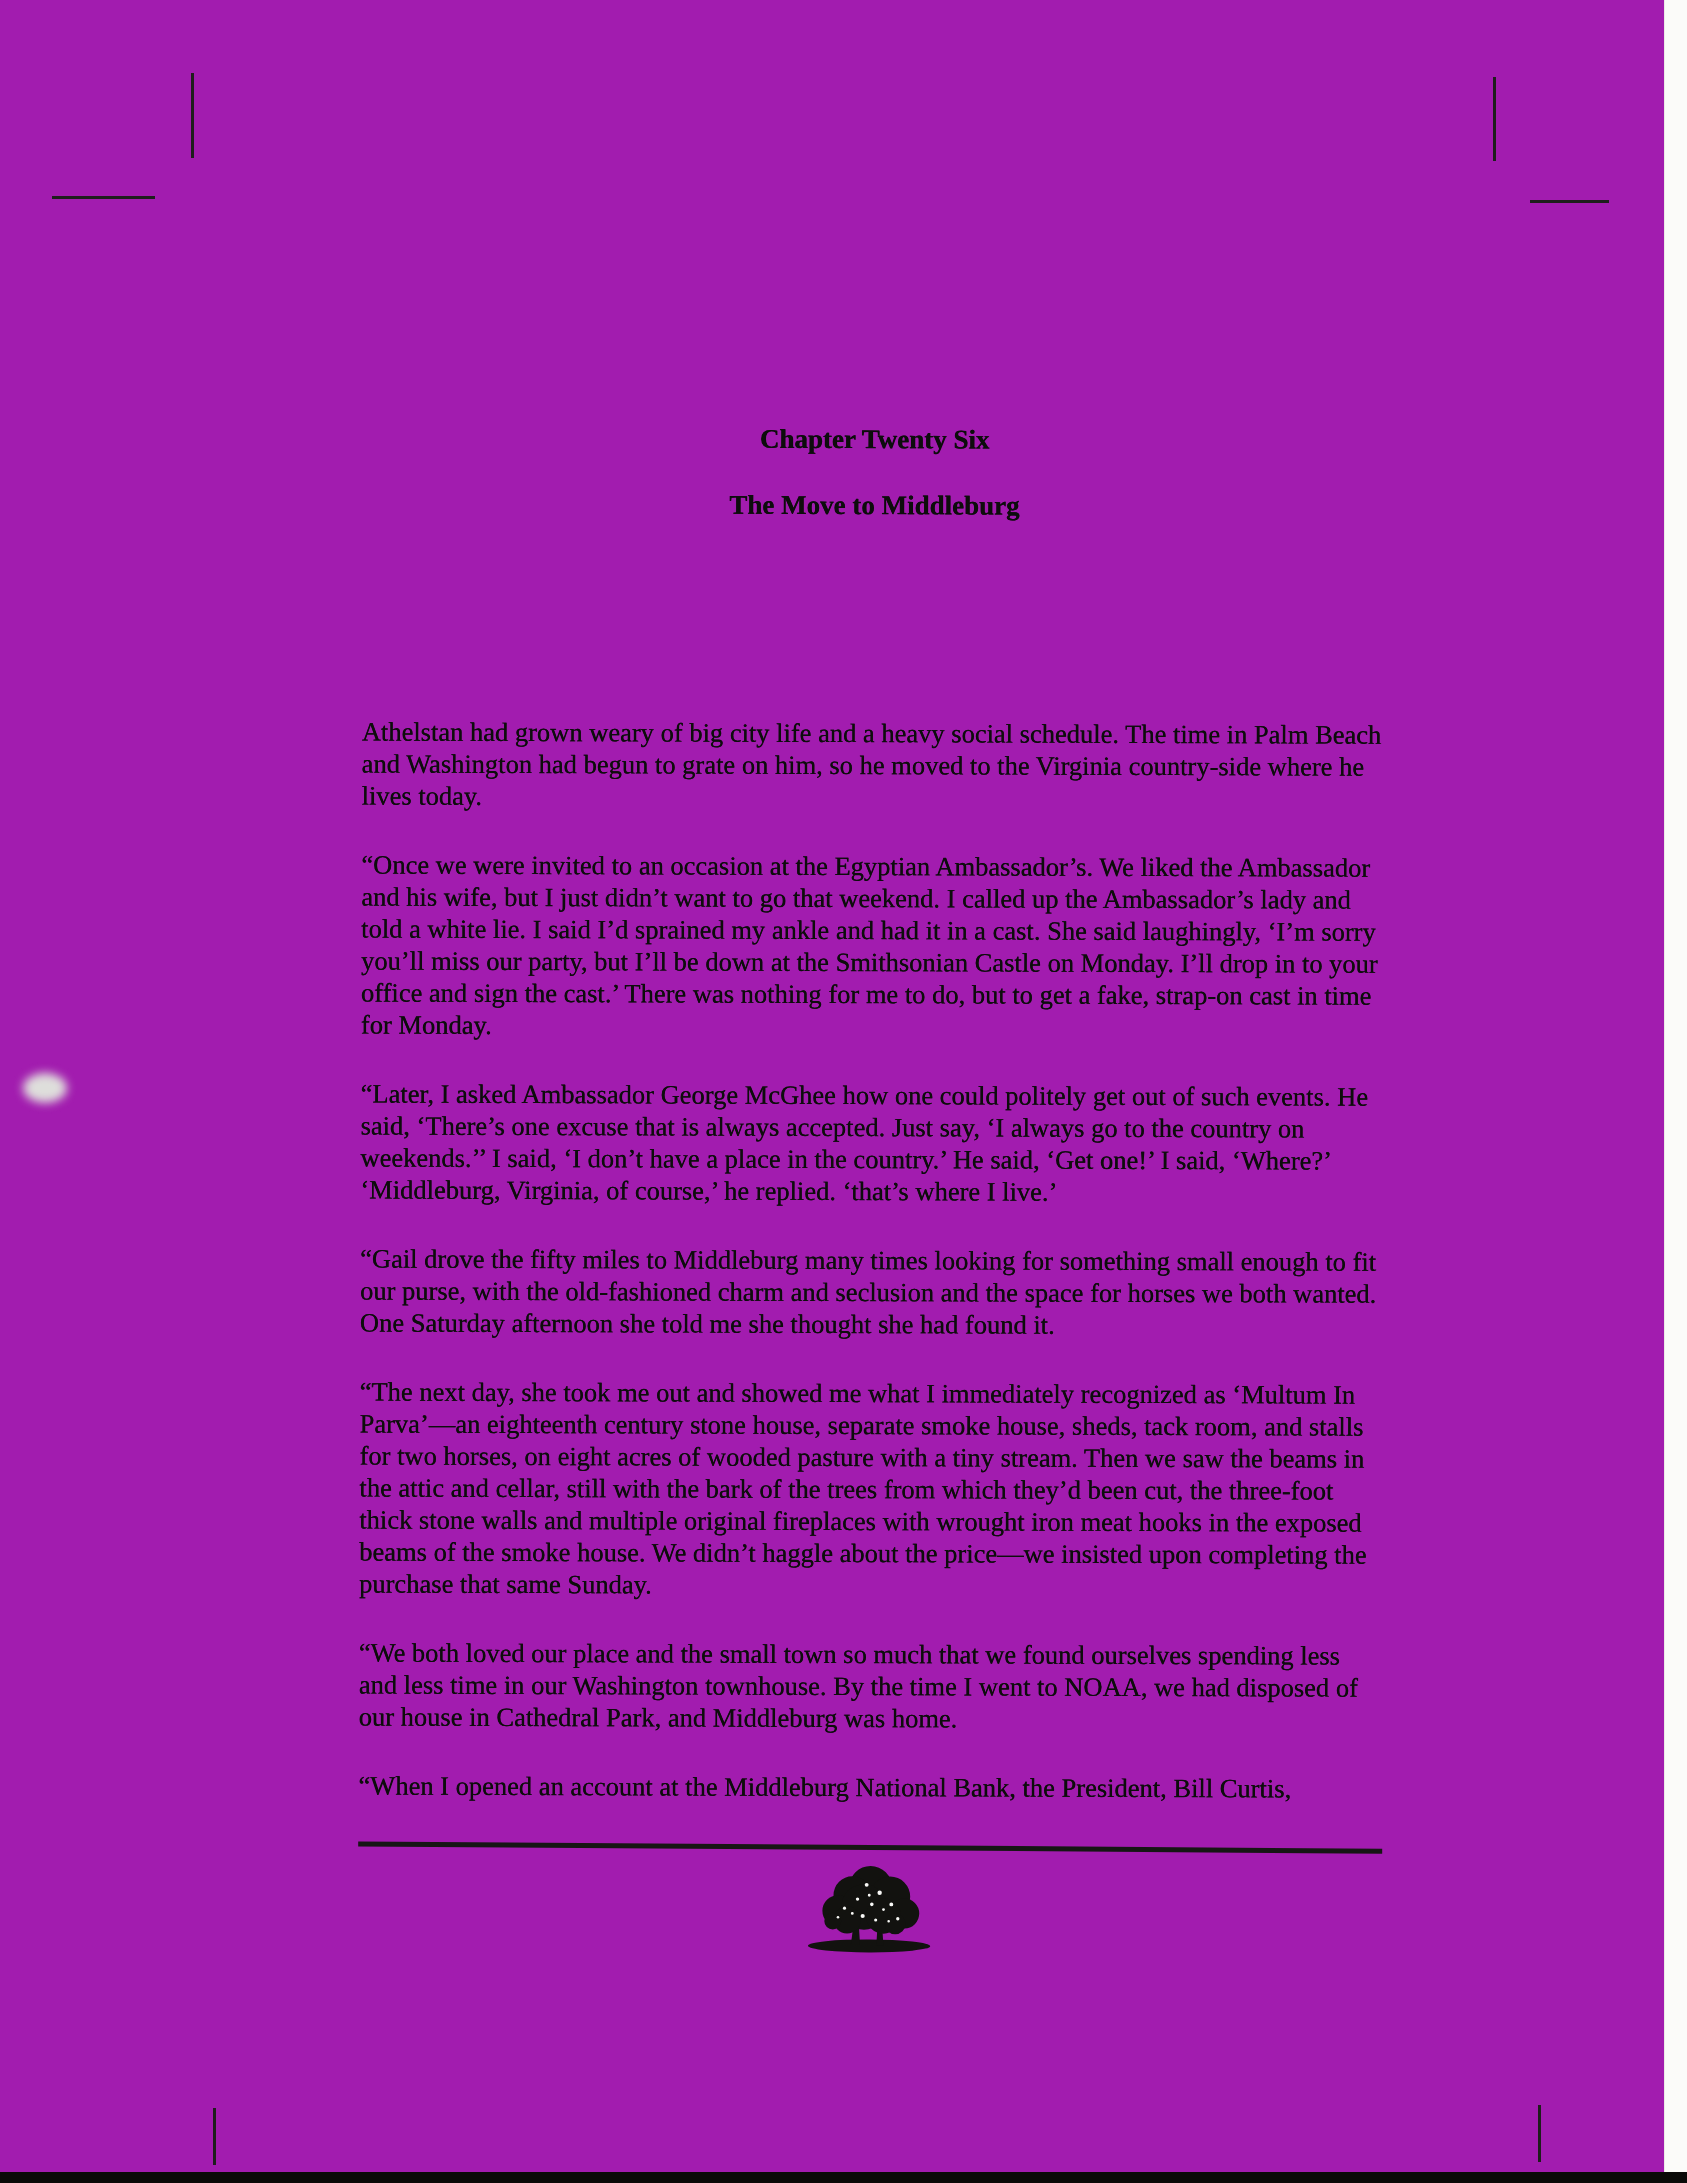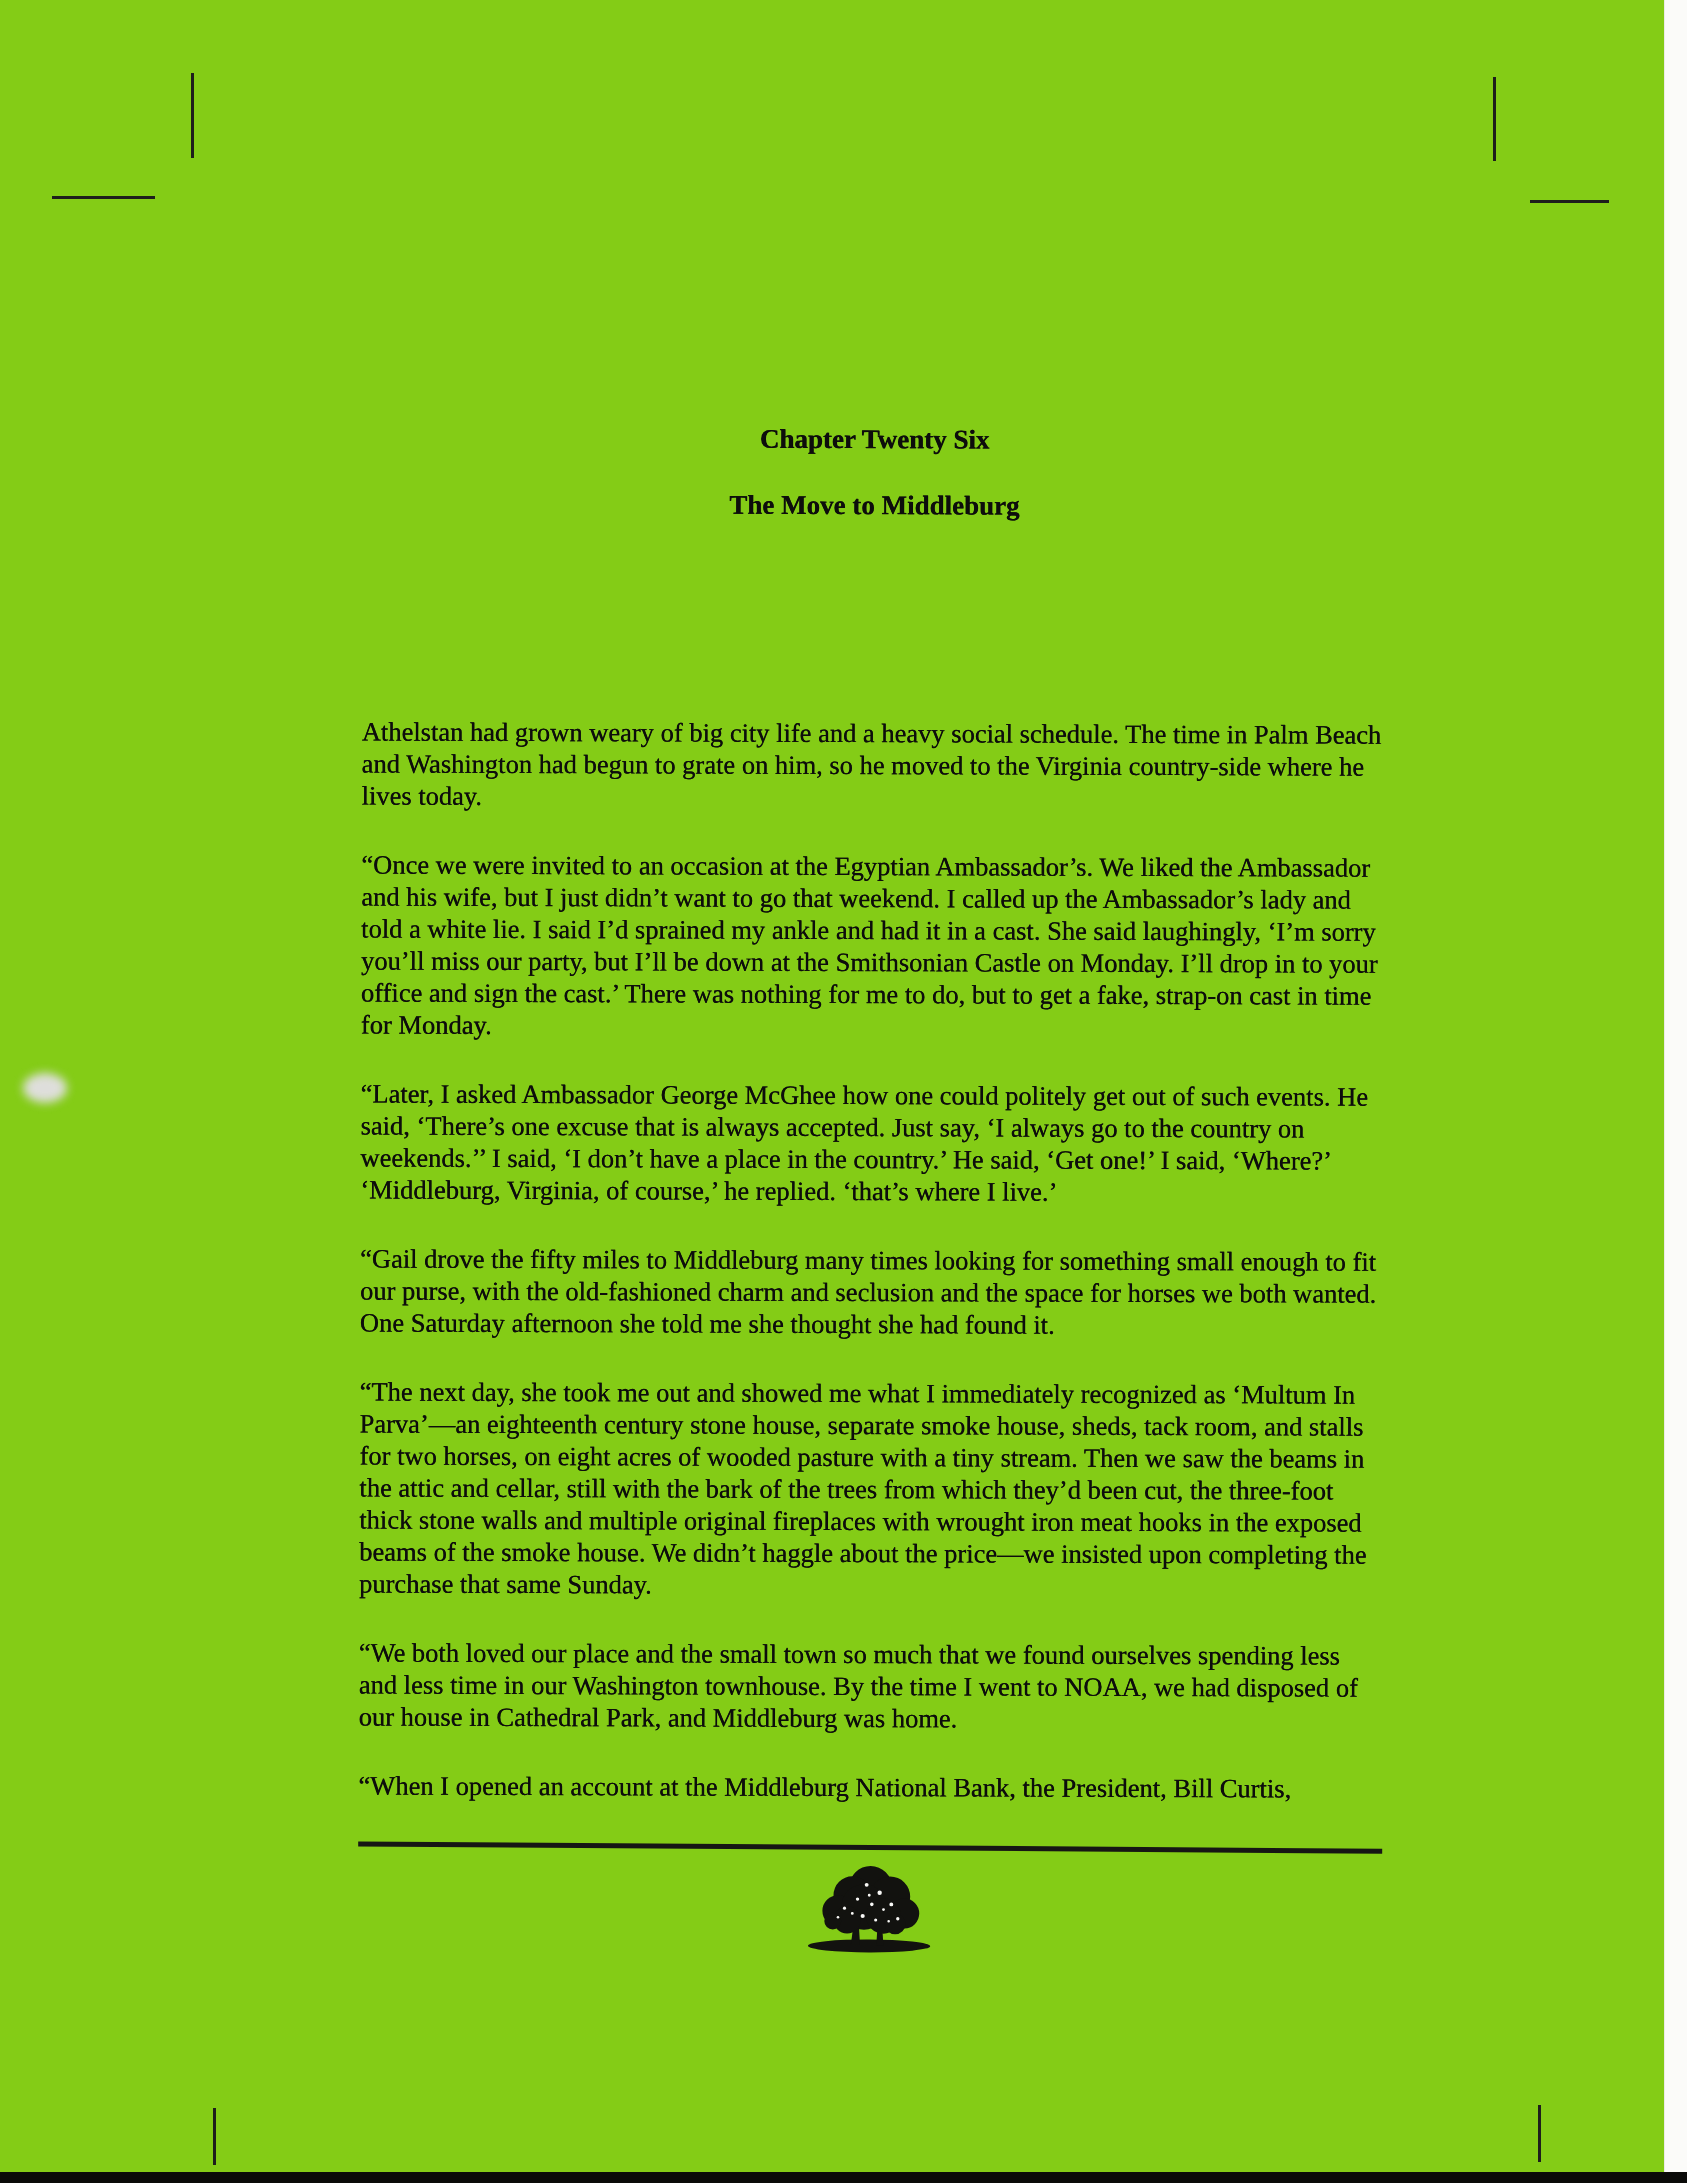--- a/index.html
+++ b/index.html
@@ -11,7 +11,7 @@
     position: relative;
     width: 1687px;
     height: 2183px;
-    background: #84cc16;
+    background: #a21caf;
     overflow: hidden;
   }
   .scan {

